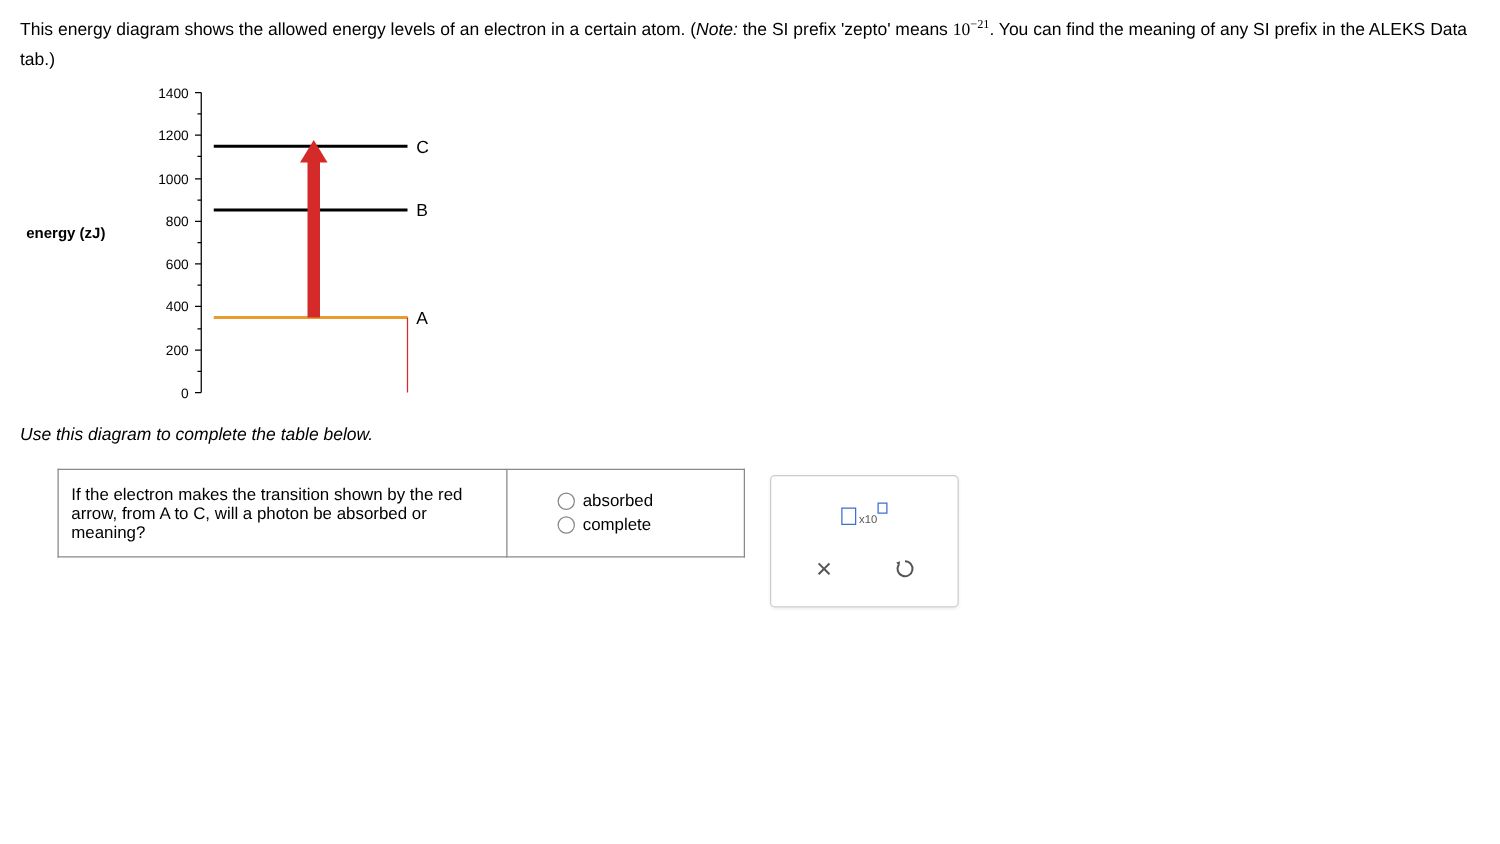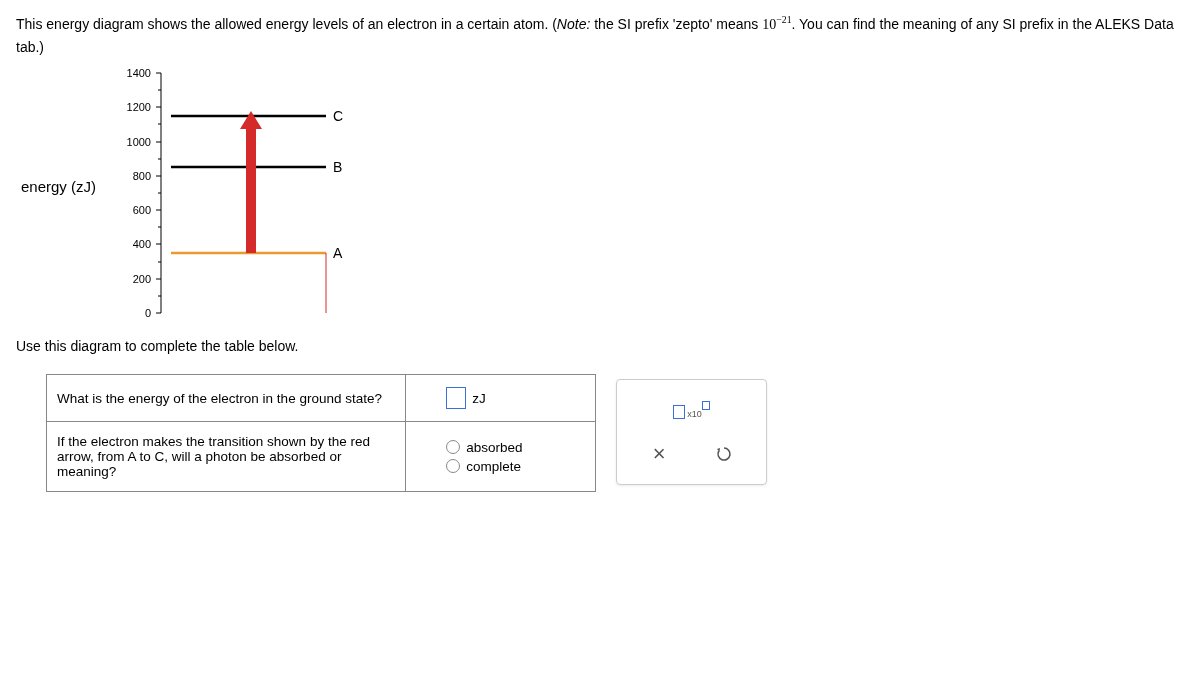--- a/index.html
+++ b/index.html
@@ -10,7 +10,7 @@
     .math { font-family: 'Times New Roman', serif; }
     
     .chart-wrap { position: relative; margin-left: 50px; margin-top: 5px; margin-bottom: 15px; }
-    .ylabel { position: absolute; left: -45px; top: 115px; font-size: 15px; }
+    .ylabel { position: absolute; left: -45px; top: 115px; font-size: 12px; font-weight: bold; }
     .chart-svg { display: block; }
     
     .instruction2 { margin: 10px 0 20px 0; }

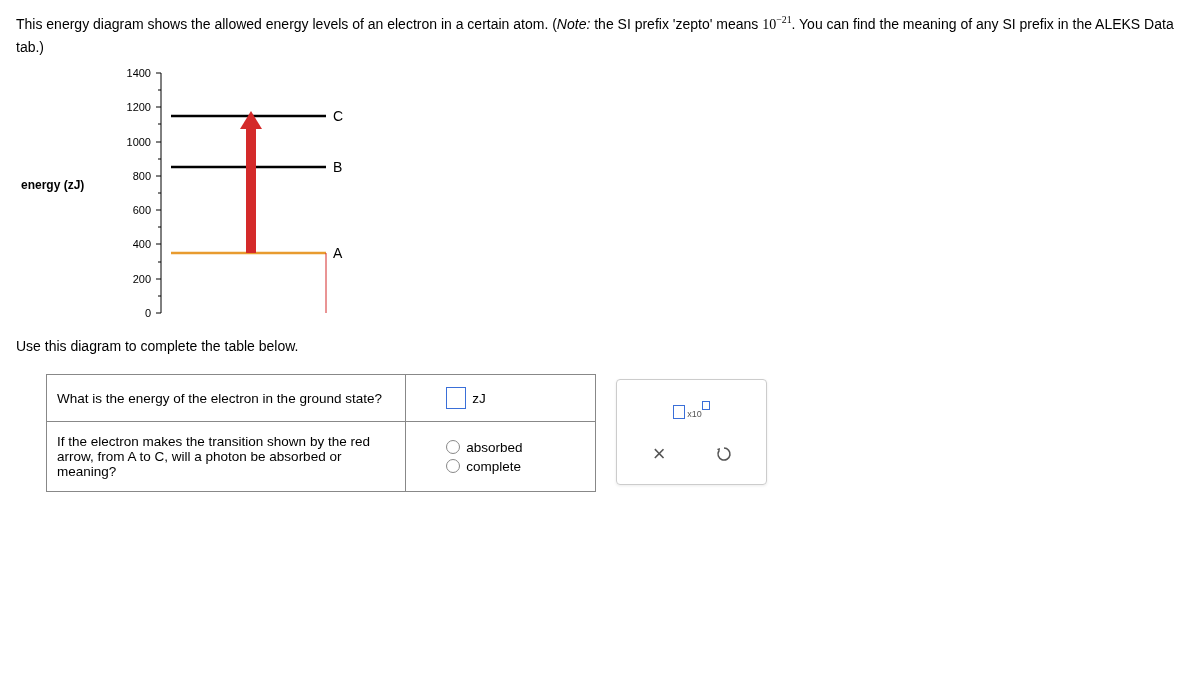--- a/index.html
+++ b/index.html
@@ -13,7 +13,7 @@
     .ylabel { position: absolute; left: -45px; top: 115px; font-size: 12px; font-weight: bold; }
     .chart-svg { display: block; }
     
-    .instruction2 { margin: 10px 0 20px 0; }
+    .instruction2 { margin: 10px 0 20px 0; font-style: italic; }
     
     .lower { display: flex; gap: 20px; align-items: flex-start; }
     table { border-collapse: collapse; width: 550px; margin-left: 30px; }

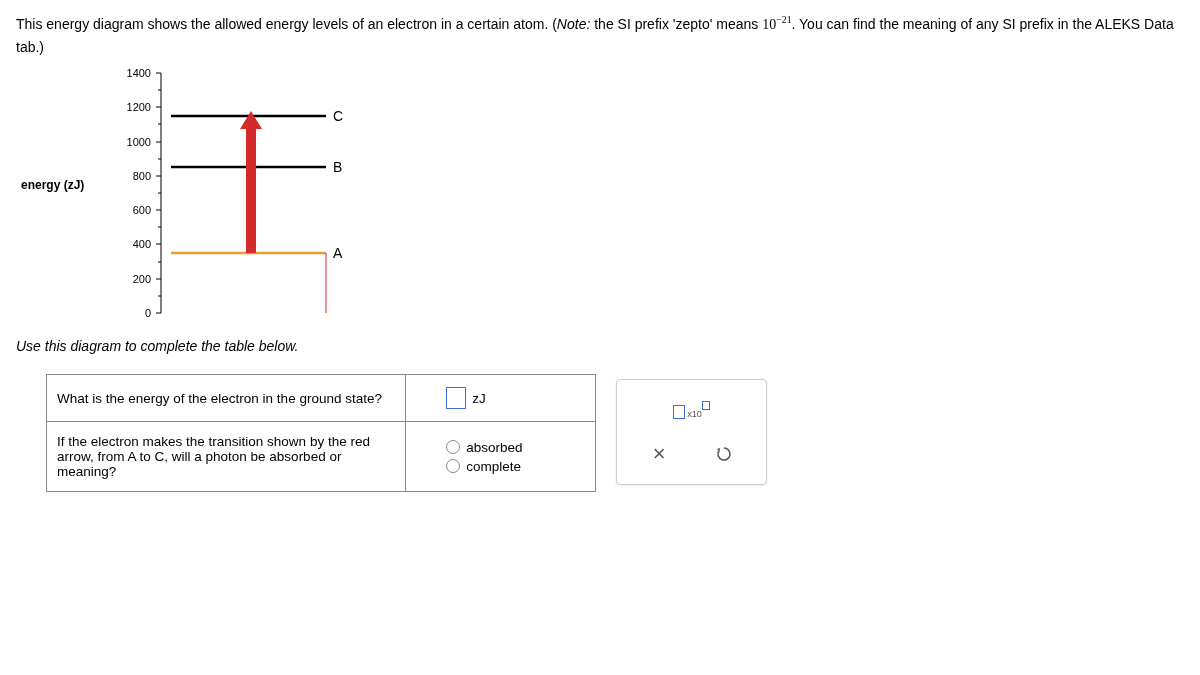--- a/index.html
+++ b/index.html
@@ -115,12 +115,6 @@
 <div class="lower">
   <table>
     <tbody>
-        <tr>
-      <td class="qcell">What is the energy of the electron in the ground state?</td>
-      <td class="acell">
-        <span class="ans-box"></span><span class="unit">zJ</span>
-      </td>
-    </tr>
     <tr>
       <td class="qcell">If the electron makes the transition shown by the red arrow, from A to C, will a photon be absorbed or meaning?</td>
       <td class="acell">

